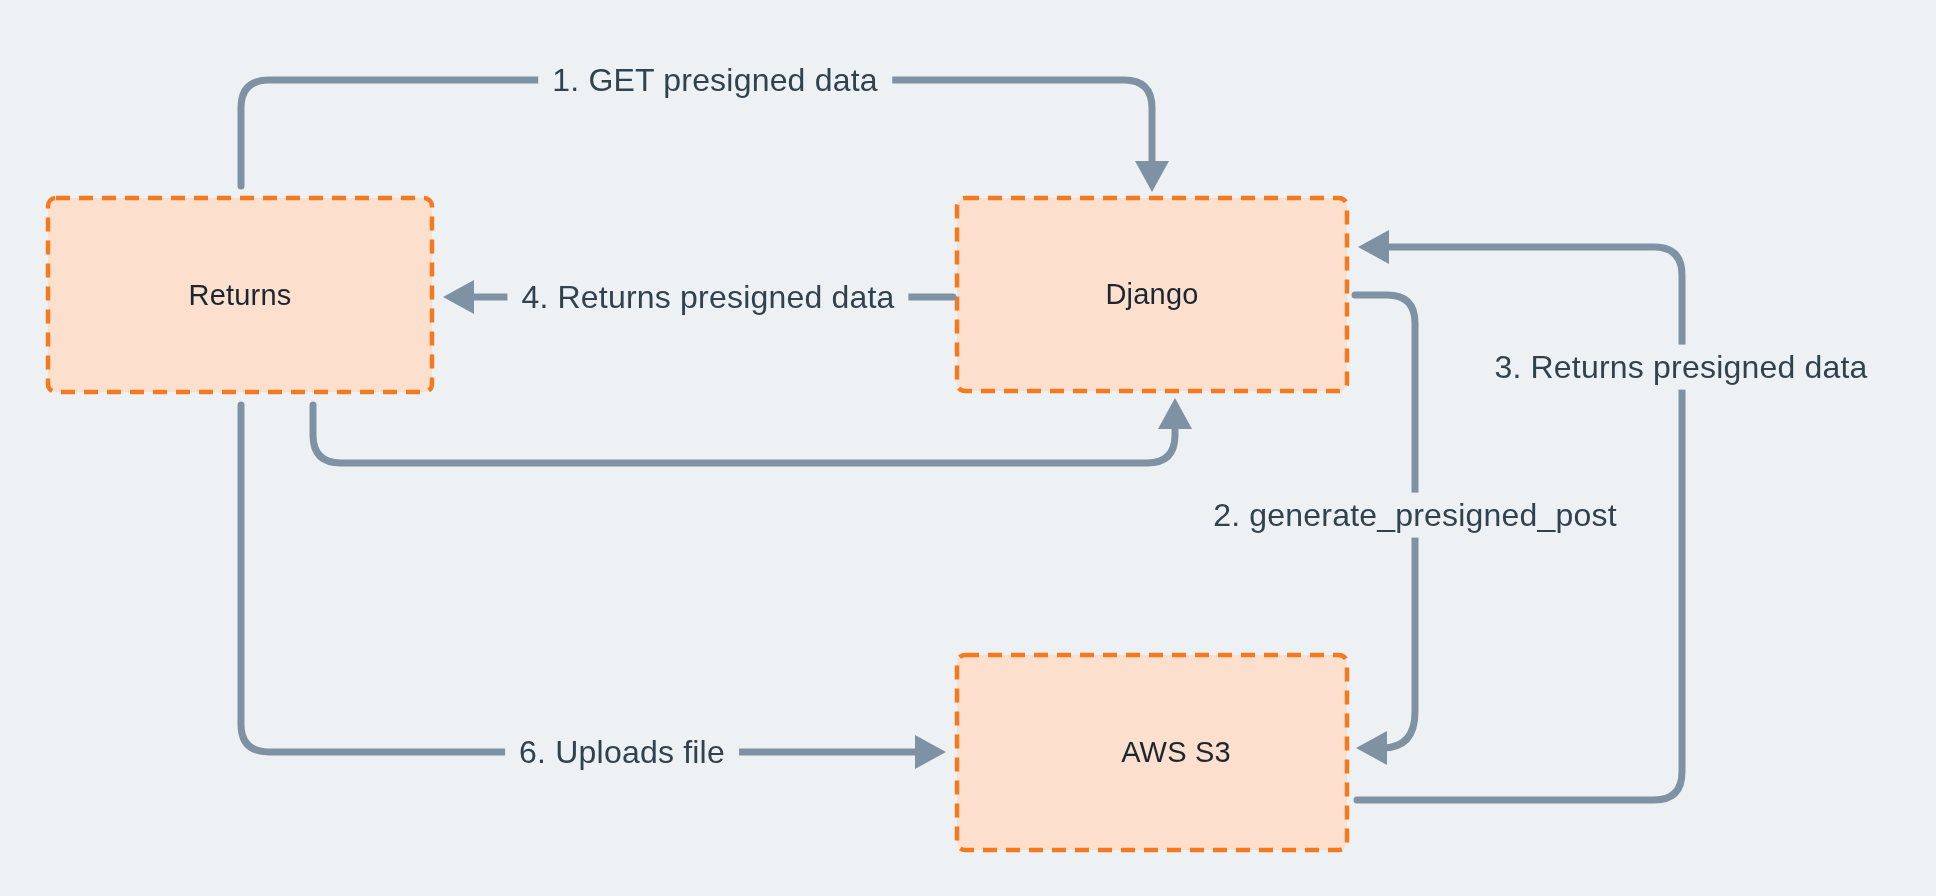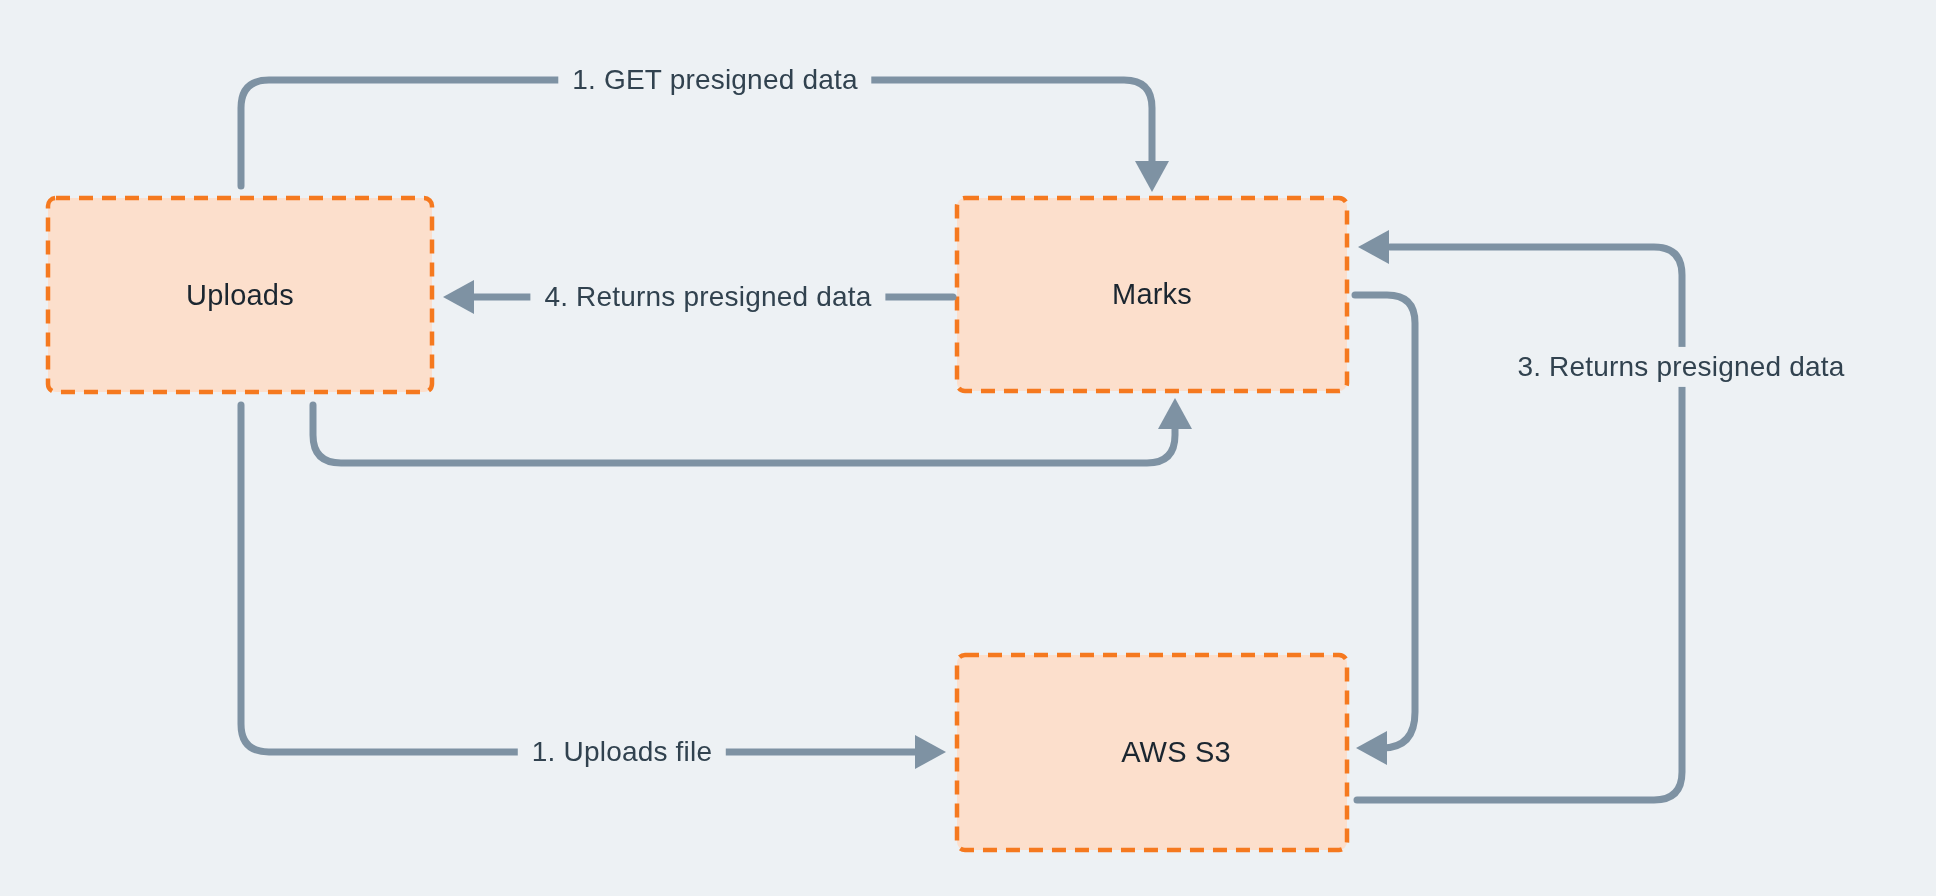--- a/index.html
+++ b/index.html
@@ -43,7 +43,7 @@
     transform:translate(-50%,-50%);
     background:var(--bg);
     color:var(--label-text);
-    font-size:28px;
+    font-size:32px;
     line-height:1.15;
     padding:4px 14px;
     white-space:pre;

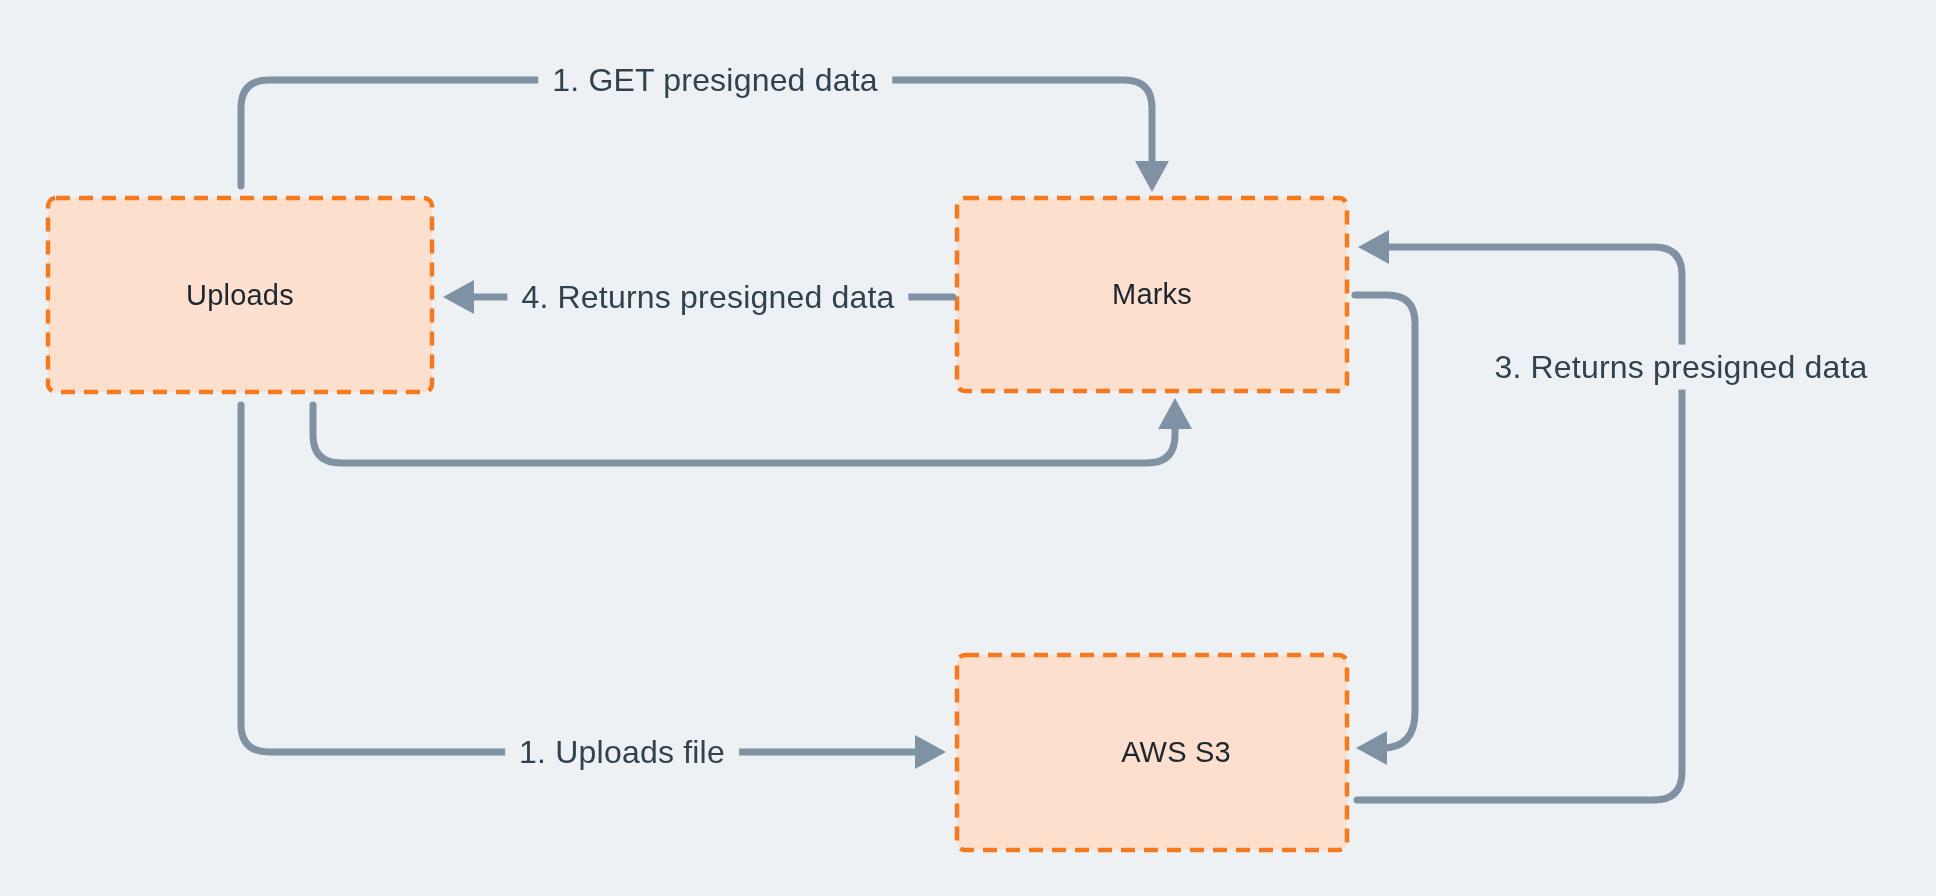--- a/index.html
+++ b/index.html
@@ -107,7 +107,7 @@
     </g>
   </svg>
 
-  <div class="node-label" style="left:240px;top:296px">Uploads</div>
+  <div class="node-label" style="left:240px;top:296px">Returns</div>
   <div class="node-label" style="left:1152px;top:295px">Marks</div>
   <div class="node-label" style="left:1176px;top:753px">AWS S3</div>
 

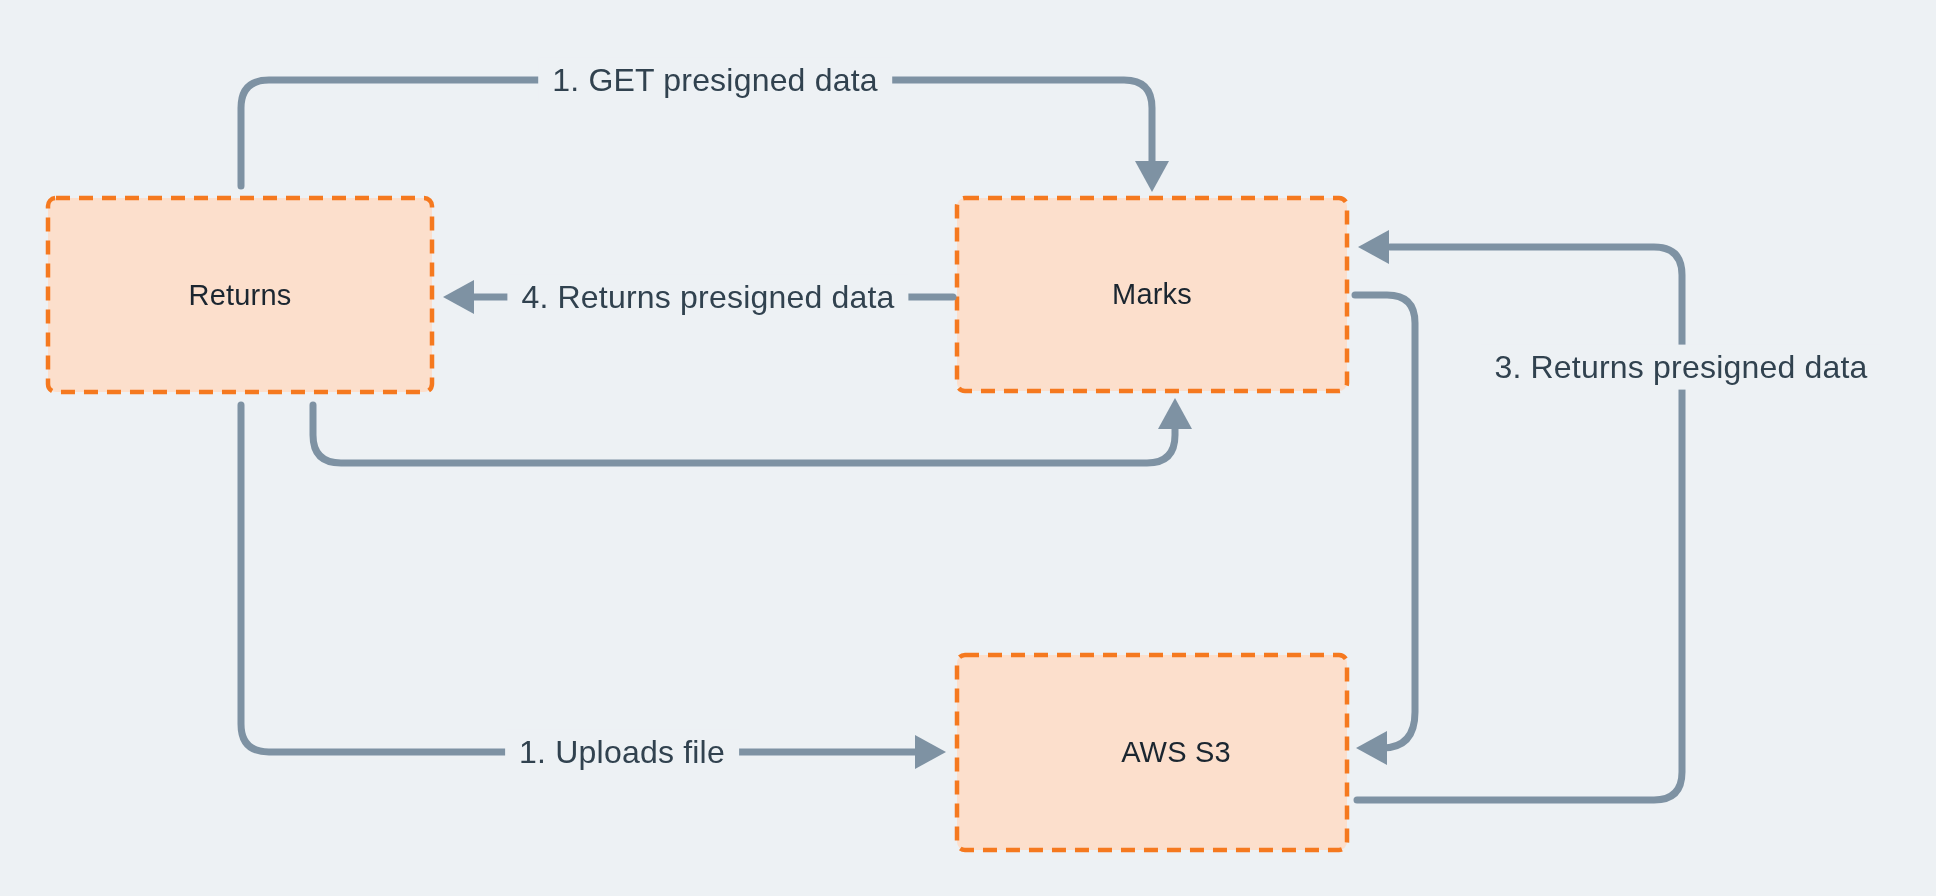--- a/index.html
+++ b/index.html
@@ -108,7 +108,7 @@
   </svg>
 
   <div class="node-label" style="left:240px;top:296px">Returns</div>
-  <div class="node-label" style="left:1152px;top:295px">Marks</div>
+  <div class="node-label" style="left:1152px;top:295px">Django</div>
   <div class="node-label" style="left:1176px;top:753px">AWS S3</div>
 
   <div class="edge-label" style="left:715px;top:80px">1. GET presigned data</div>

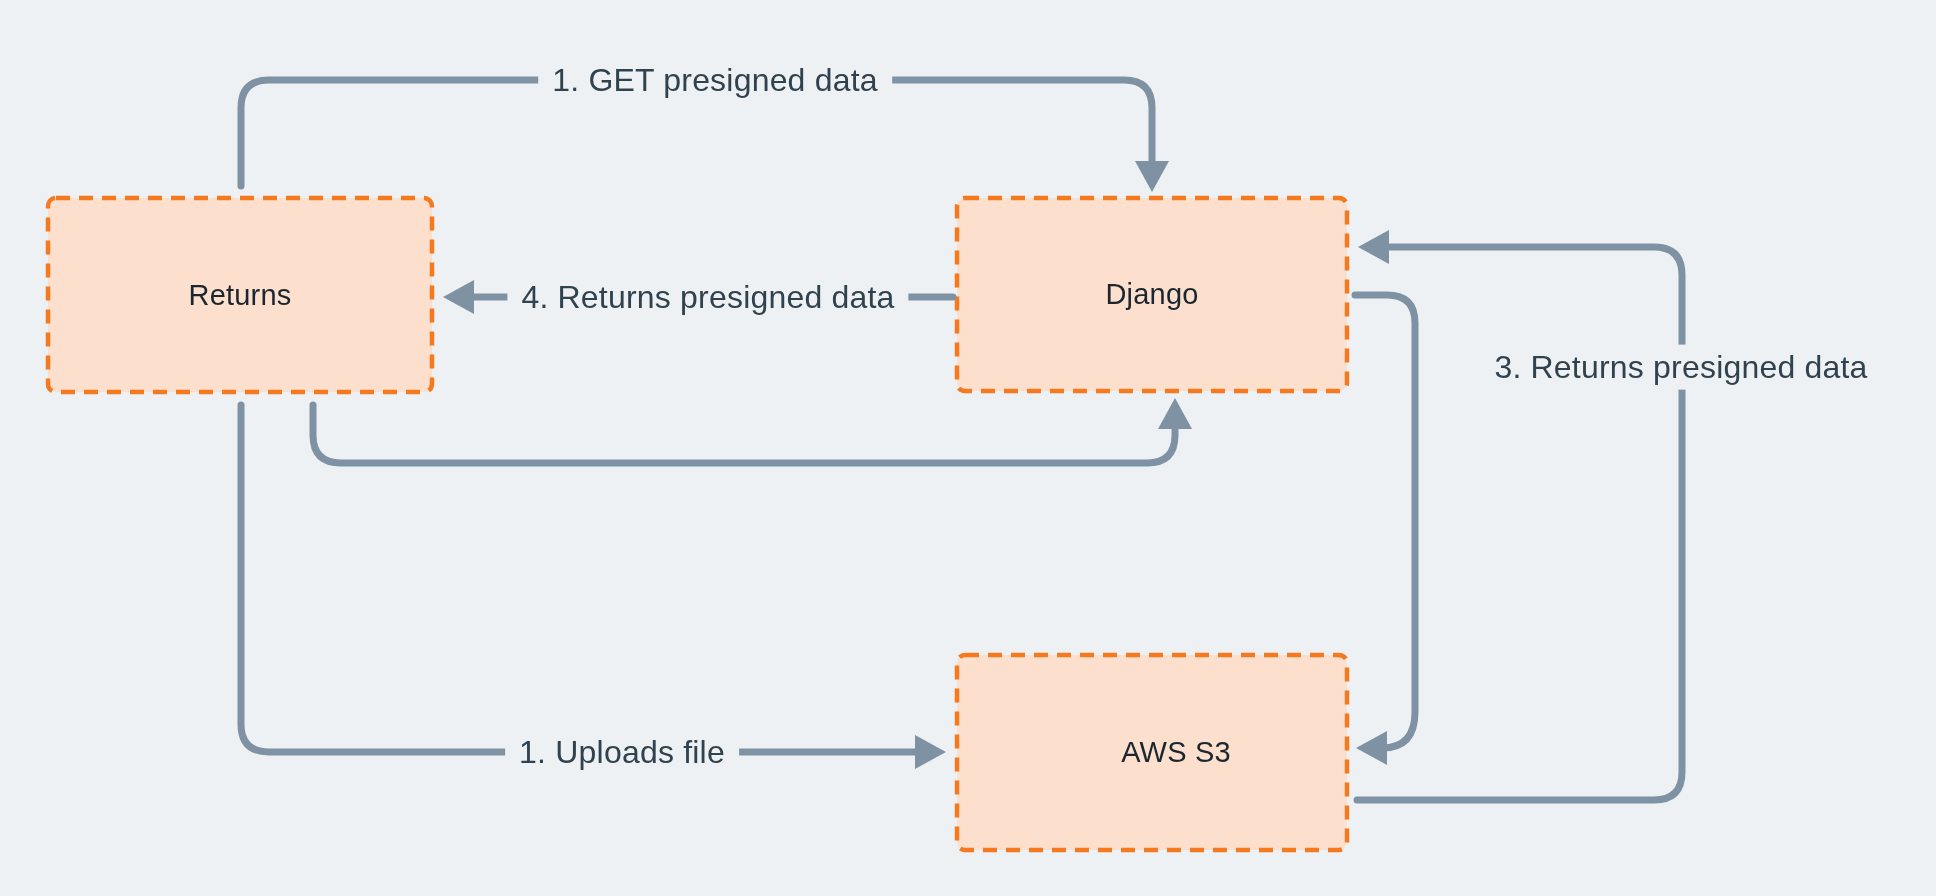--- a/index.html
+++ b/index.html
@@ -112,6 +112,7 @@
   <div class="node-label" style="left:1176px;top:753px">AWS S3</div>
 
   <div class="edge-label" style="left:715px;top:80px">1. GET presigned data</div>
+  <div class="edge-label" style="left:1415px;top:515px">2. generate_presigned_post</div>
   <div class="edge-label" style="left:1681px;top:367px">3. Returns presigned data</div>
   <div class="edge-label" style="left:708px;top:297px">4. Returns presigned data</div>
   <div class="edge-label" style="left:622px;top:752px">1. Uploads file</div>

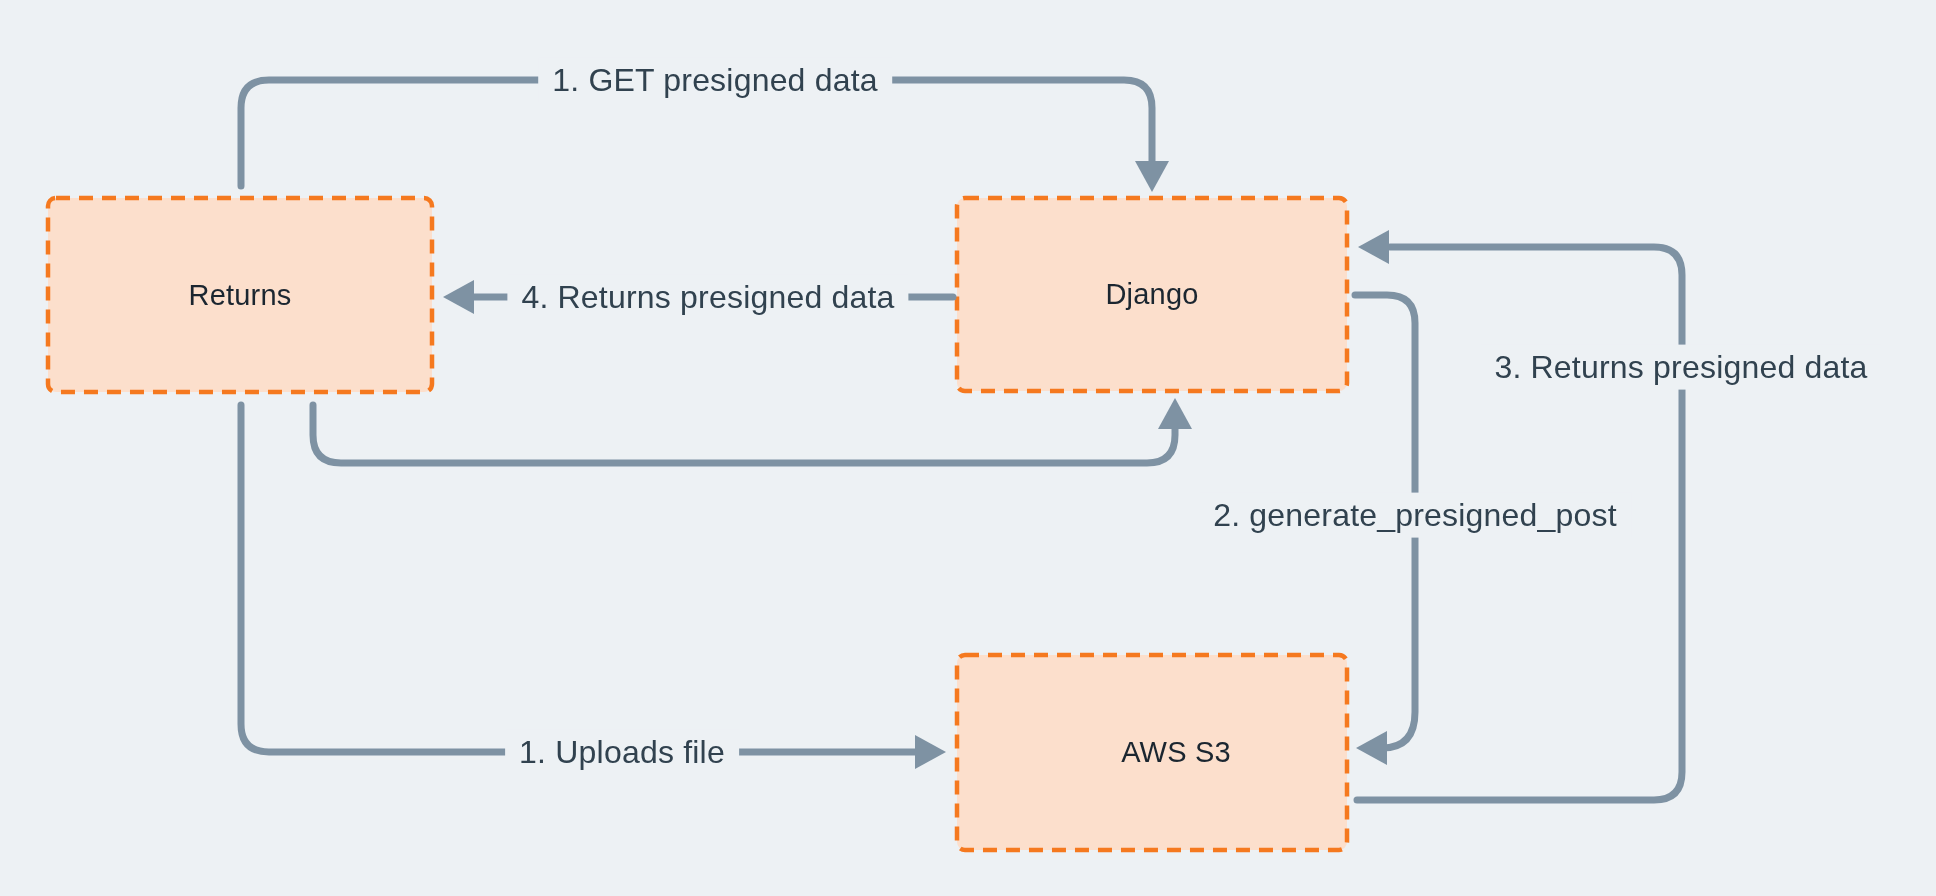--- a/index.html
+++ b/index.html
@@ -115,7 +115,7 @@
   <div class="edge-label" style="left:1415px;top:515px">2. generate_presigned_post</div>
   <div class="edge-label" style="left:1681px;top:367px">3. Returns presigned data</div>
   <div class="edge-label" style="left:708px;top:297px">4. Returns presigned data</div>
-  <div class="edge-label" style="left:622px;top:752px">1. Uploads file</div>
+  <div class="edge-label" style="left:622px;top:752px">6. Uploads file</div>
 
 </div>
 

